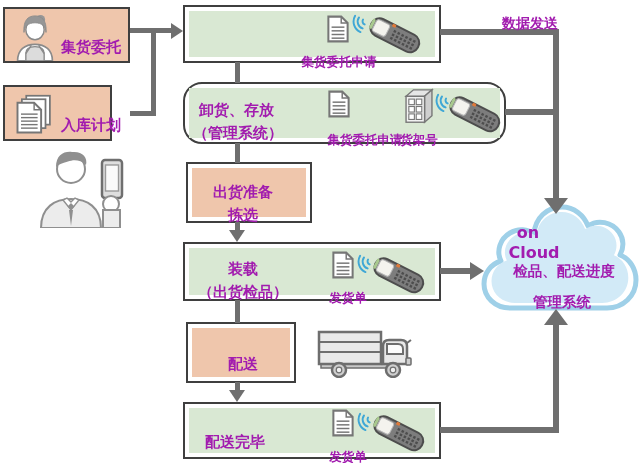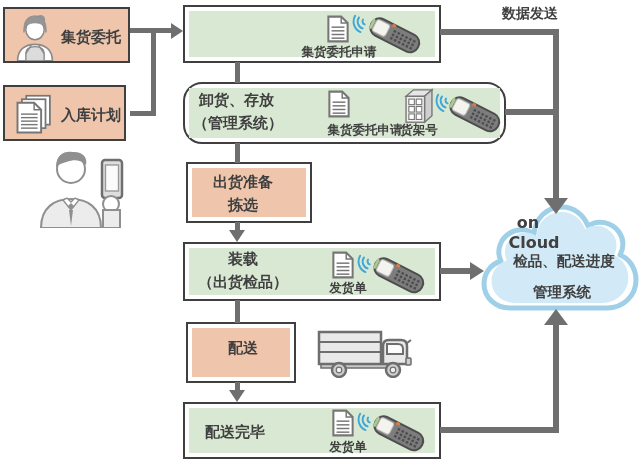--- a/index.html
+++ b/index.html
@@ -16,7 +16,7 @@
   
   .srcbox{position:absolute;border:2px solid #3f3f3f;background:#efc6ac;box-sizing:border-box;
           display:flex;align-items:center;}
-  .t{position:absolute;font-weight:600;color:#404040;white-space:nowrap;}
+  .t{position:absolute;font-weight:600;color:#a21caf;white-space:nowrap;margin-top:10px;}
   .title{font-size:15px;}
   .small{font-size:12.5px;font-family:Liberation Serif, serif;}
   .ctr{text-align:center;white-space:nowrap;}

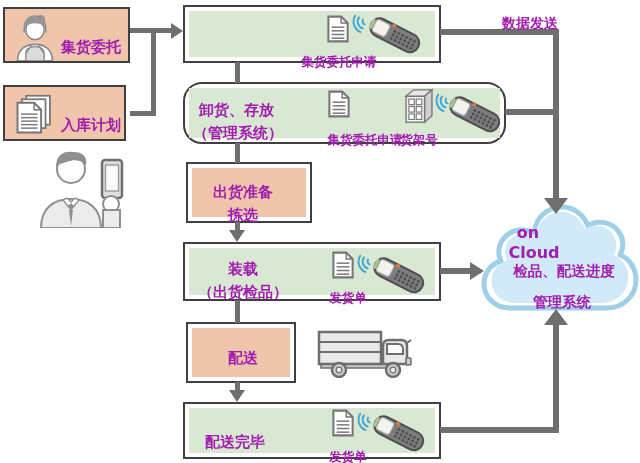--- a/index.html
+++ b/index.html
@@ -136,7 +136,7 @@
     <span class="t title" style="left:56px;top:19px;">集货委托</span>
   </div>
 
-  <div class="srcbox" style="left:3px;top:85px;width:123px;height:56px;">
+  <div class="srcbox" style="left:3px;top:85px;width:109px;height:56px;">
     <svg class="abs" style="left:9px;top:6px" width="42" height="44">
         <use href="#sym-docs-stack"></use>
       </svg>

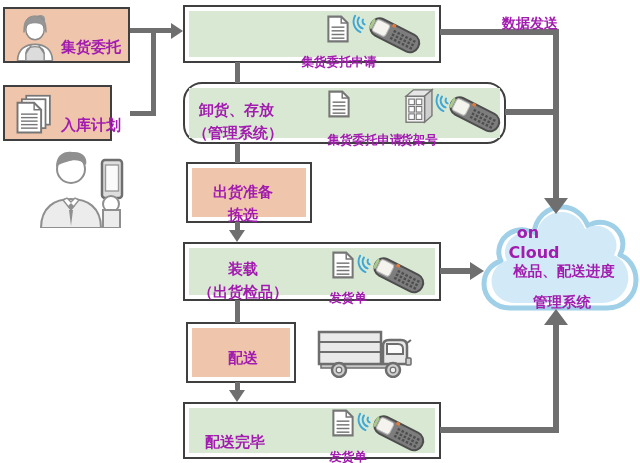--- a/index.html
+++ b/index.html
@@ -205,7 +205,7 @@
 
   <div class="fbox" style="left:186px;top:322px;width:110px;height:61px;">
     <div class="fill pinkfill"></div>
-    <span class="t title ctr" style="left:0;top:15px;width:110px;">配送</span>
+    <span class="t title ctr" style="left:0;top:21px;width:110px;">配送</span>
   </div>
 
   <svg class="abs" style="left:317px;top:328px" width="96" height="50">

